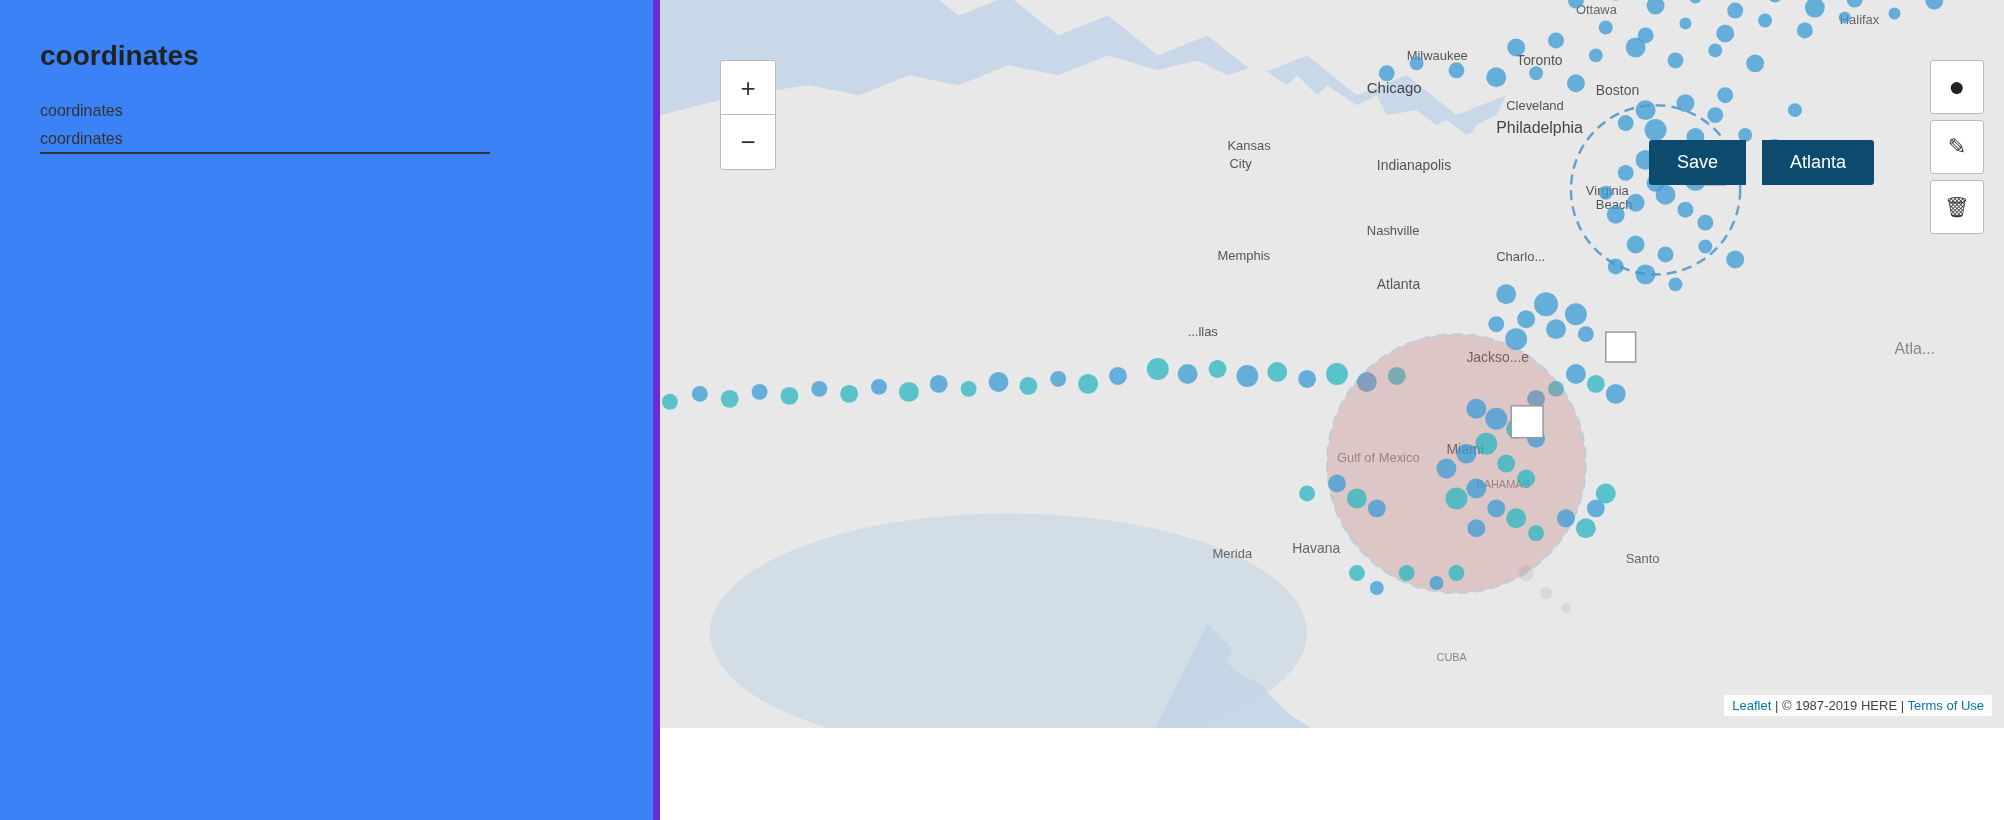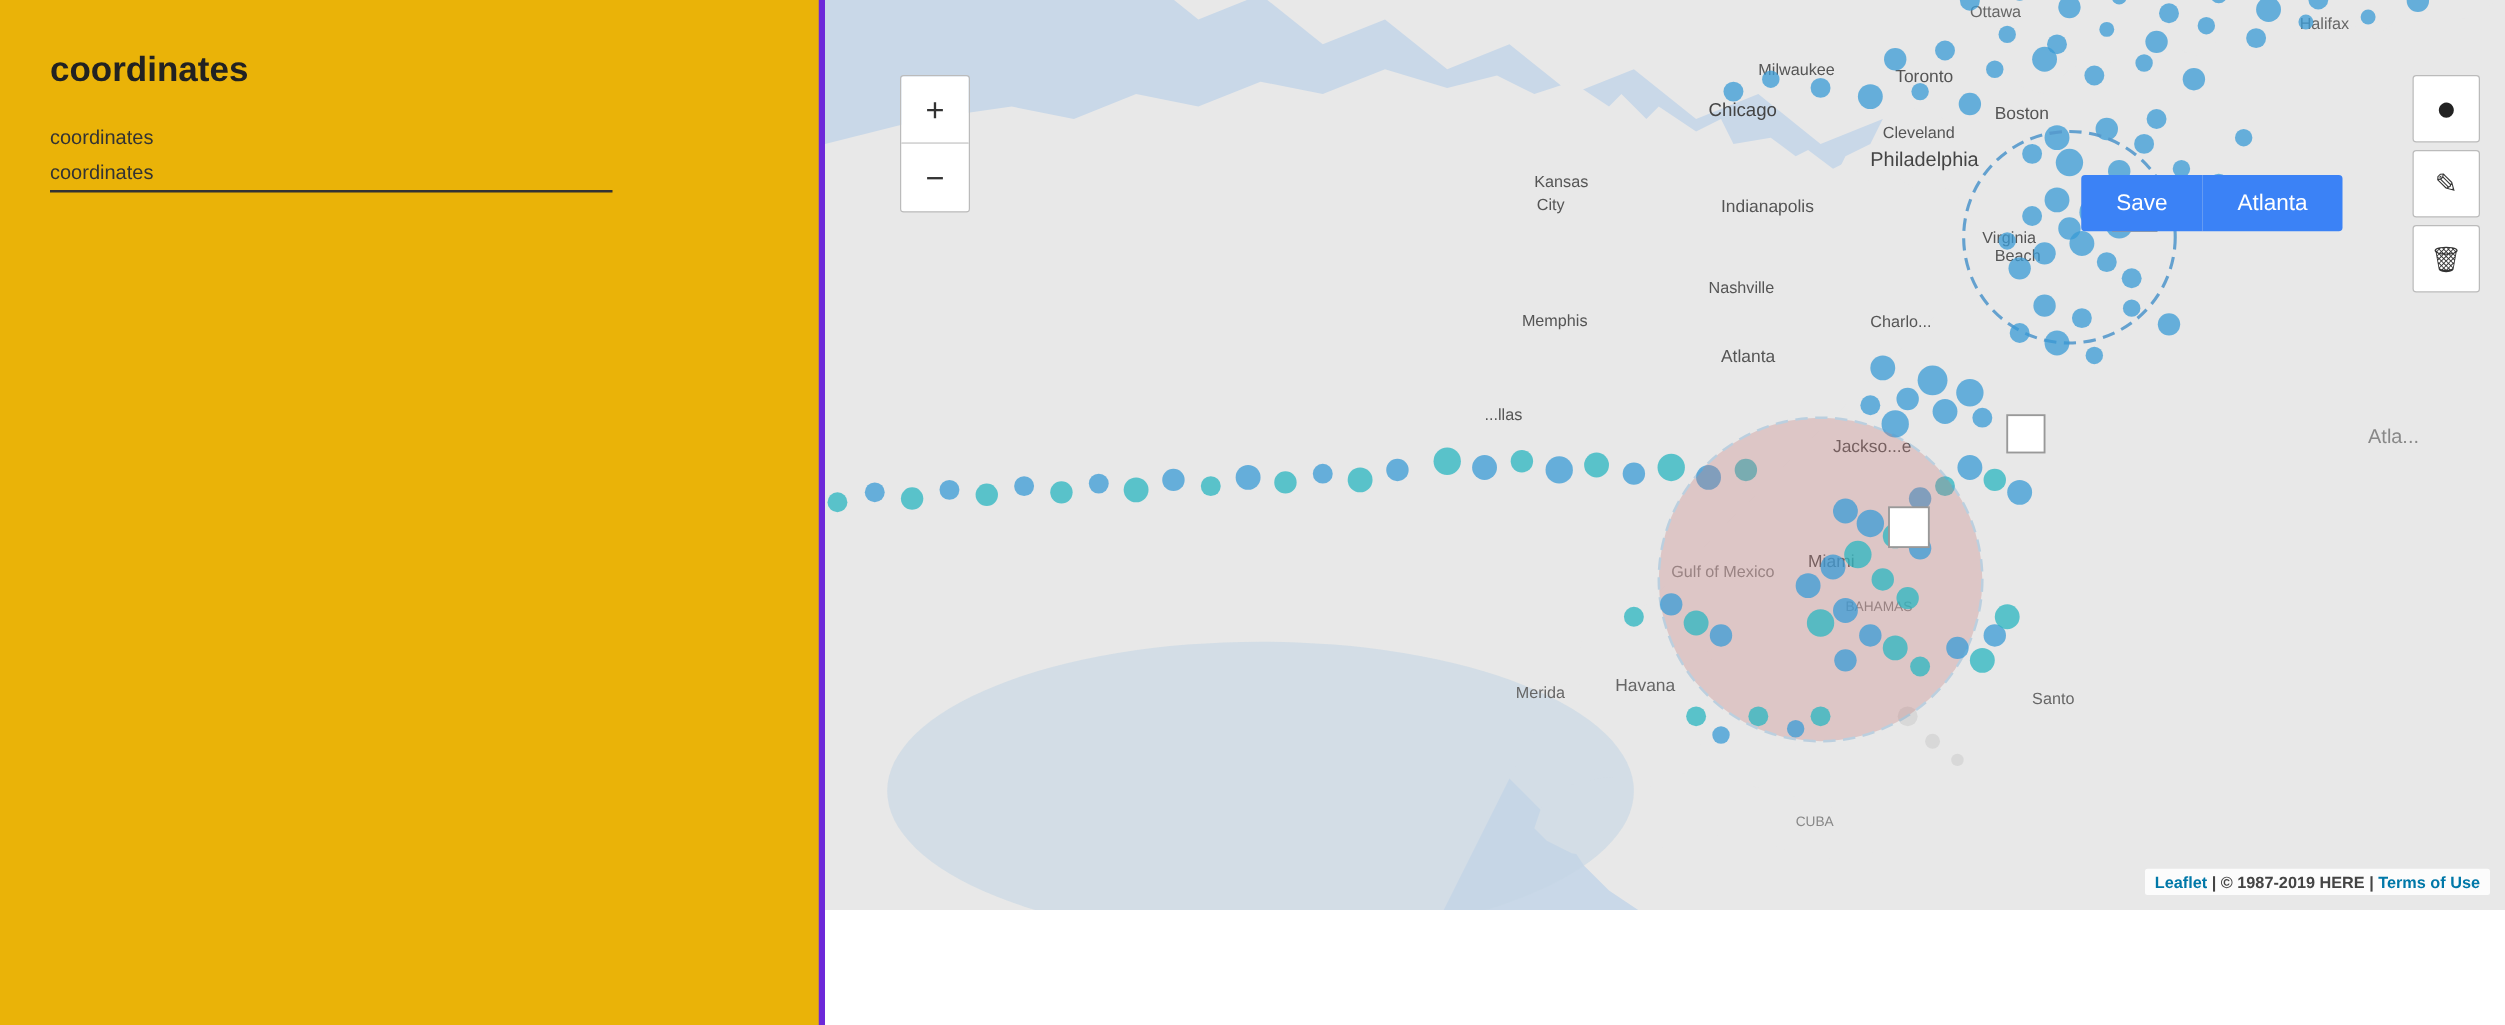--- a/index.html
+++ b/index.html
@@ -17,9 +17,9 @@
       width: 660px;
       min-width: 660px;
       height: 820px;
-      background: #eab308;
+      background: #3b82f6;
       padding: 40px 40px;
-      border-right: 5px solid #6d28d9;
+      border-right: 7px solid #6d28d9;
     }
     #left-panel h1 {
       font-size: 28px;

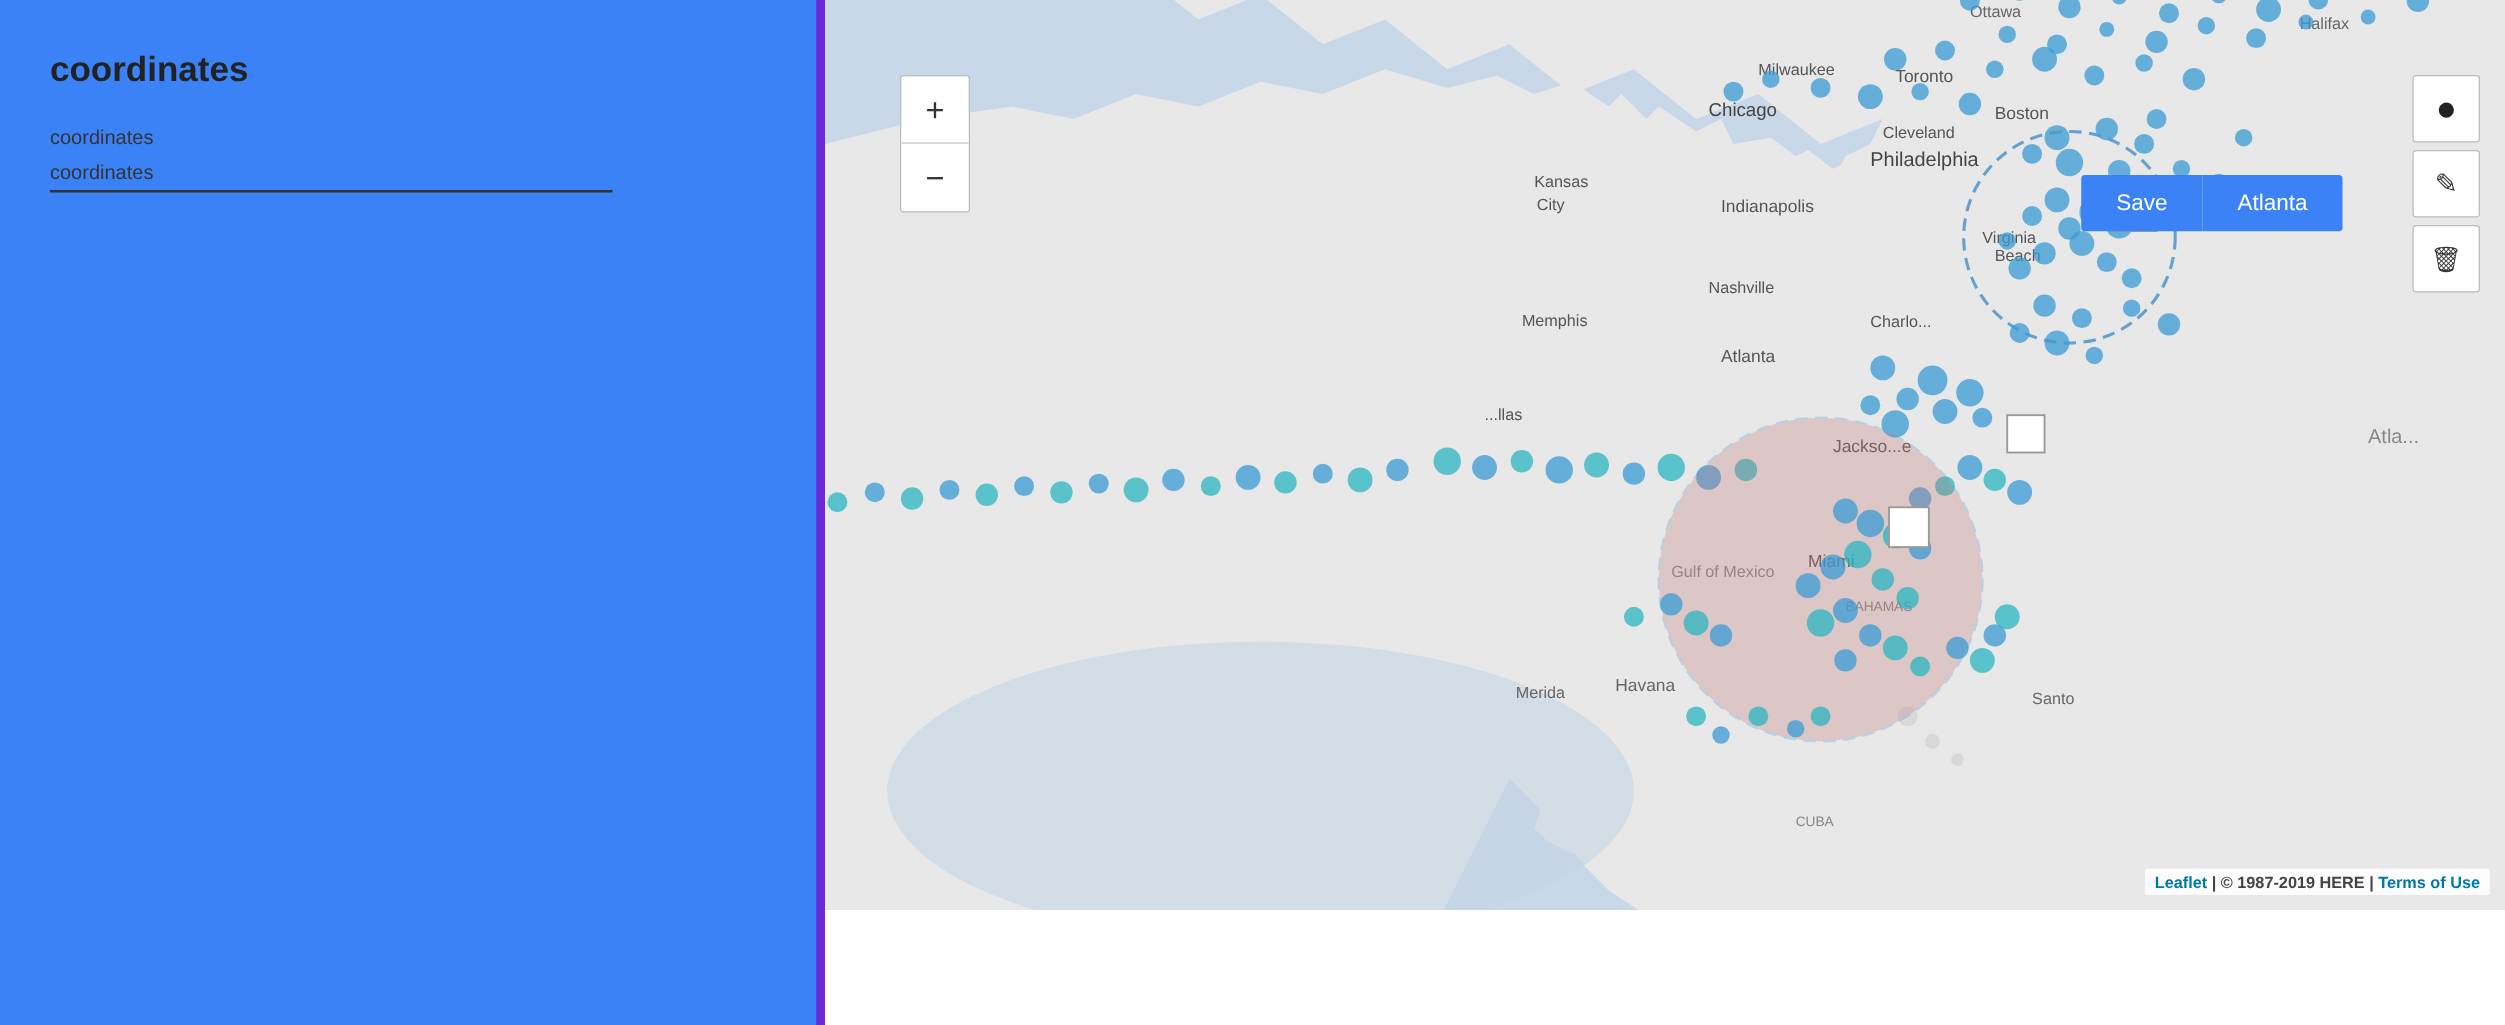--- a/index.html
+++ b/index.html
@@ -103,7 +103,8 @@
       border: none;
       cursor: pointer;
       color: #fff;
-      background: #3b82f6;
+      background: #0c4a6e;
+      margin-left: 16px;
     }
     .action-btn:first-child { border-radius: 3px 0 0 3px; }
     .action-btn:last-child { border-radius: 0 3px 3px 0; }

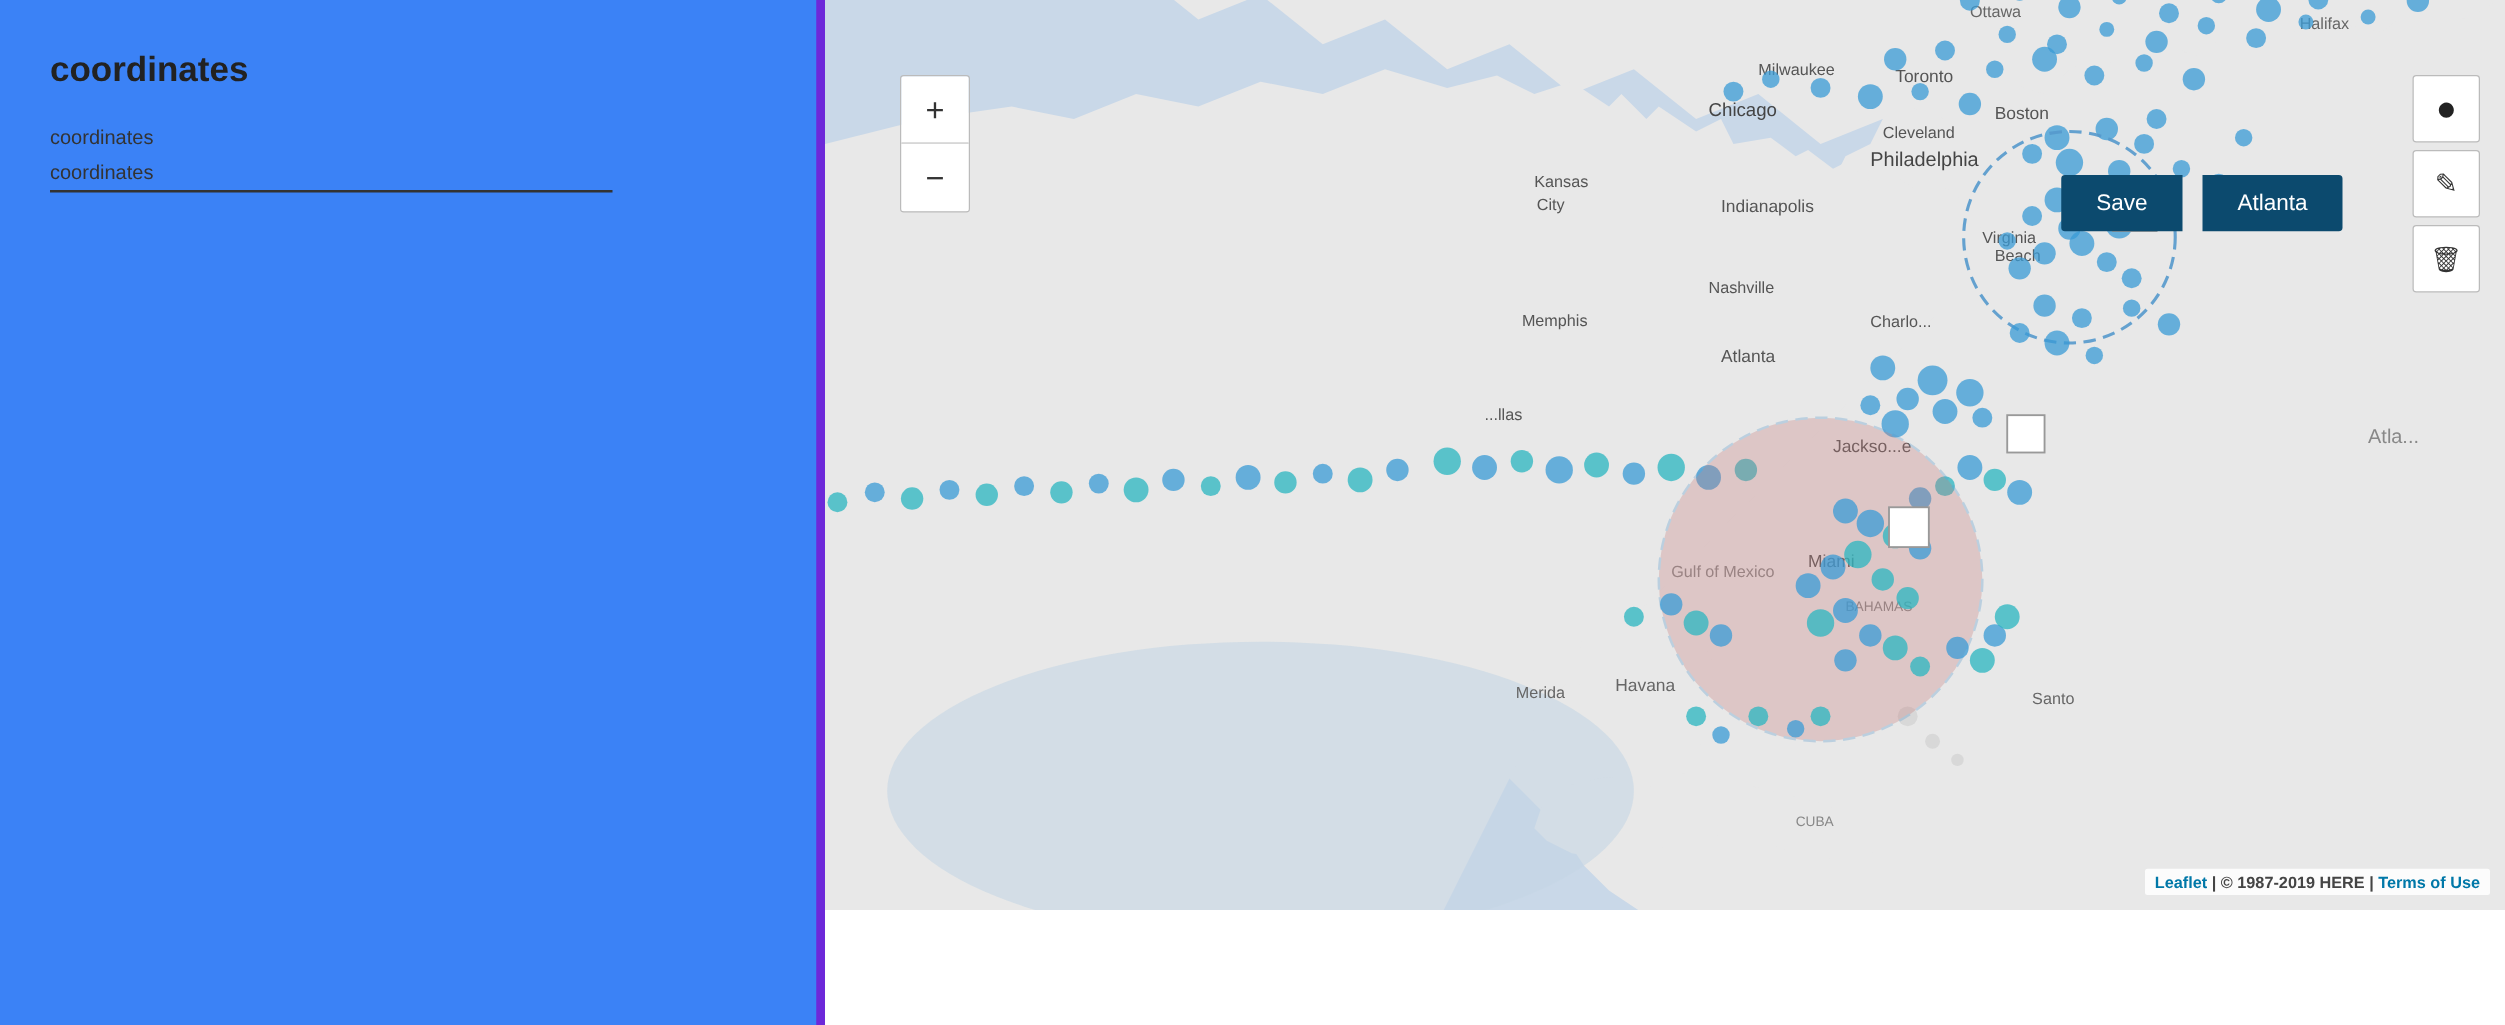--- a/index.html
+++ b/index.html
@@ -147,7 +147,6 @@
       padding: 3px 8px;
       border-radius: 2px;
       z-index: 10;
-      font-weight: bold;
     }
     #attribution a {
       color: #0078a8;

